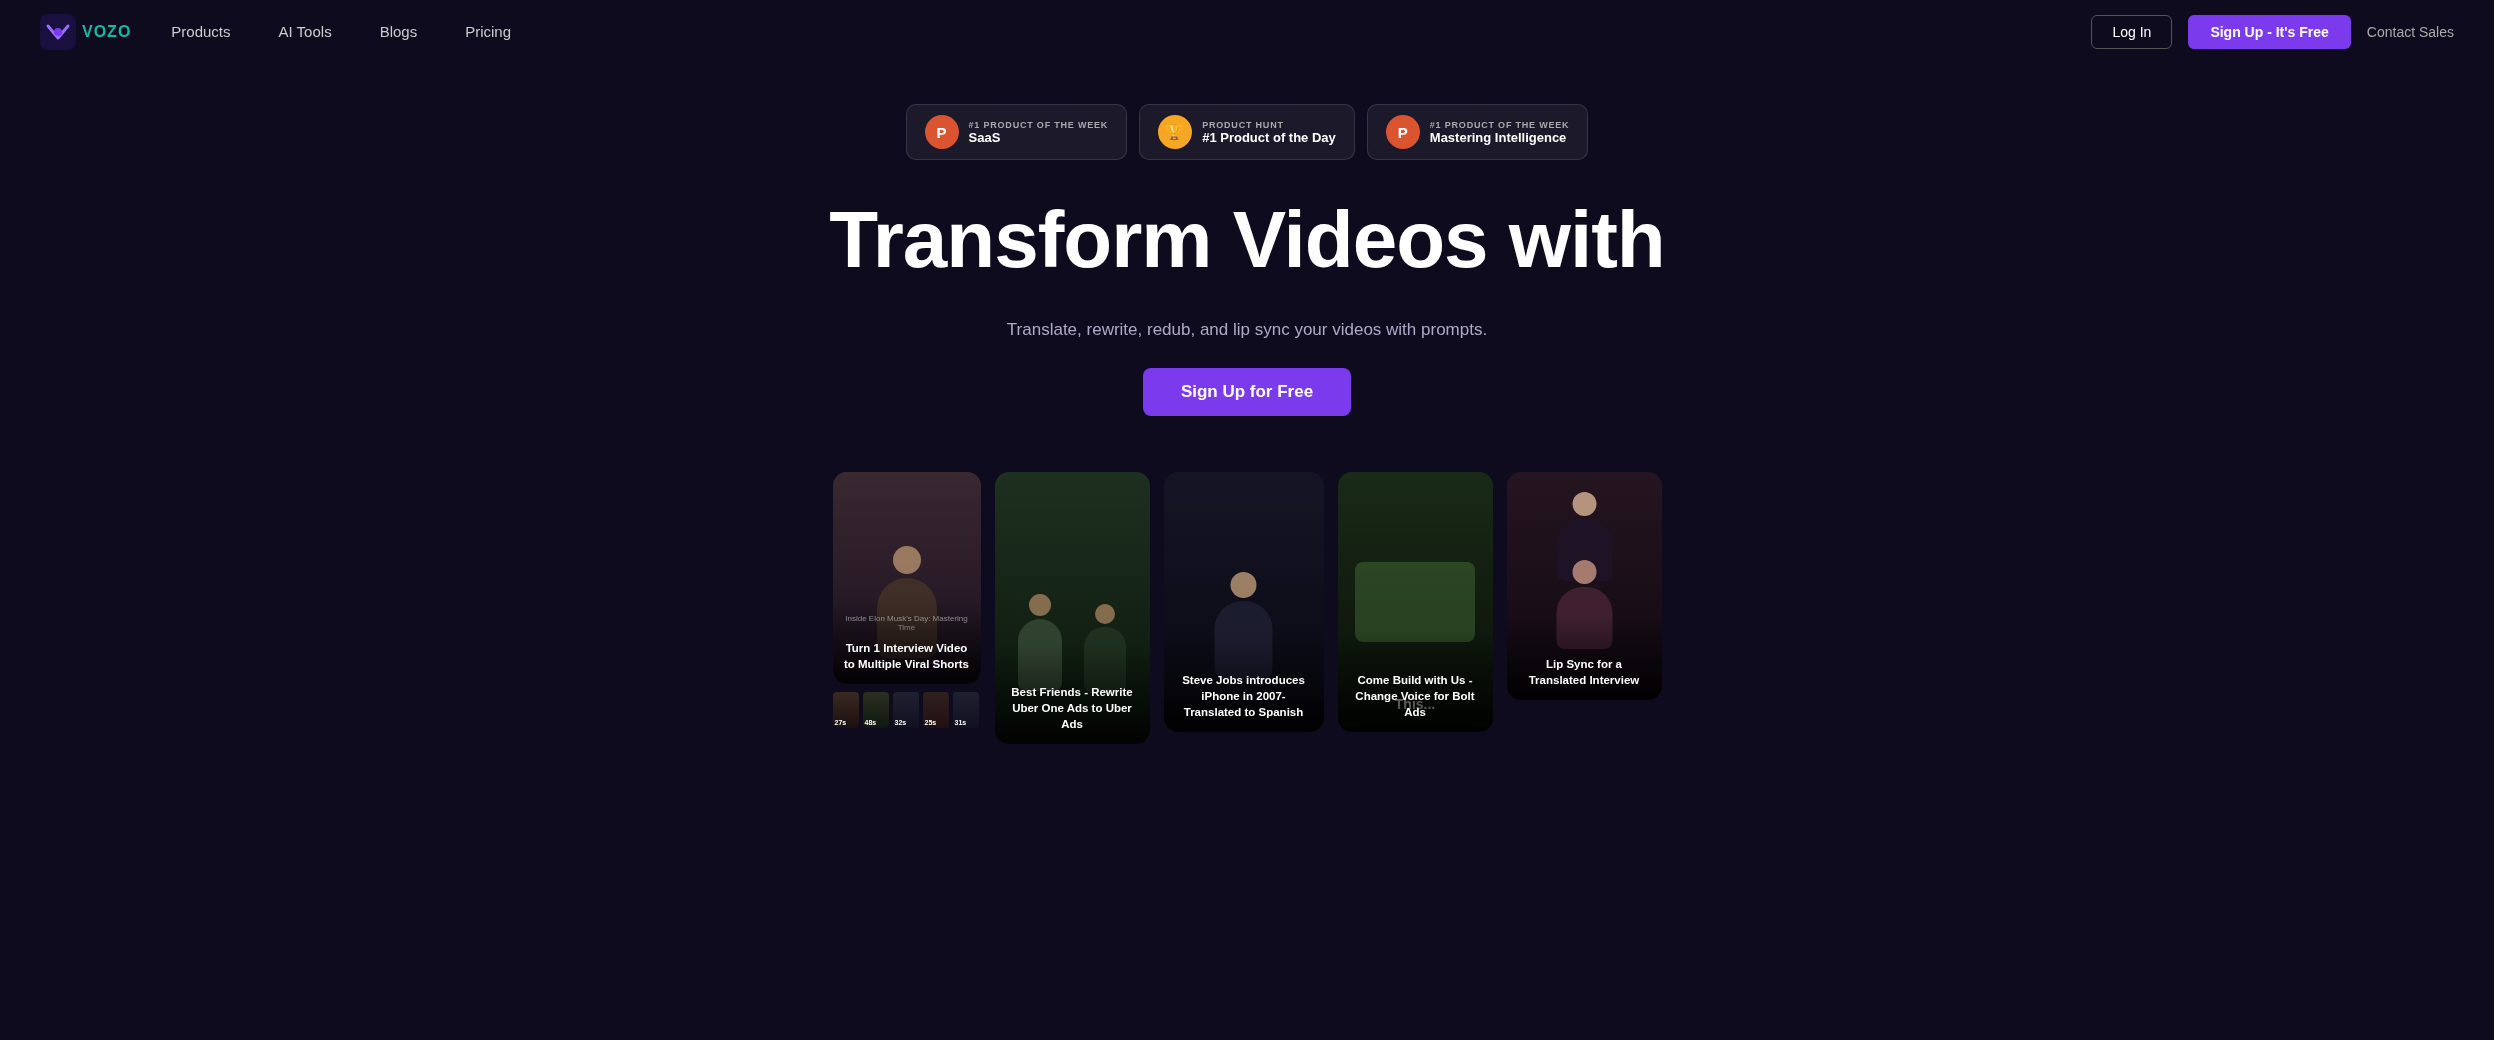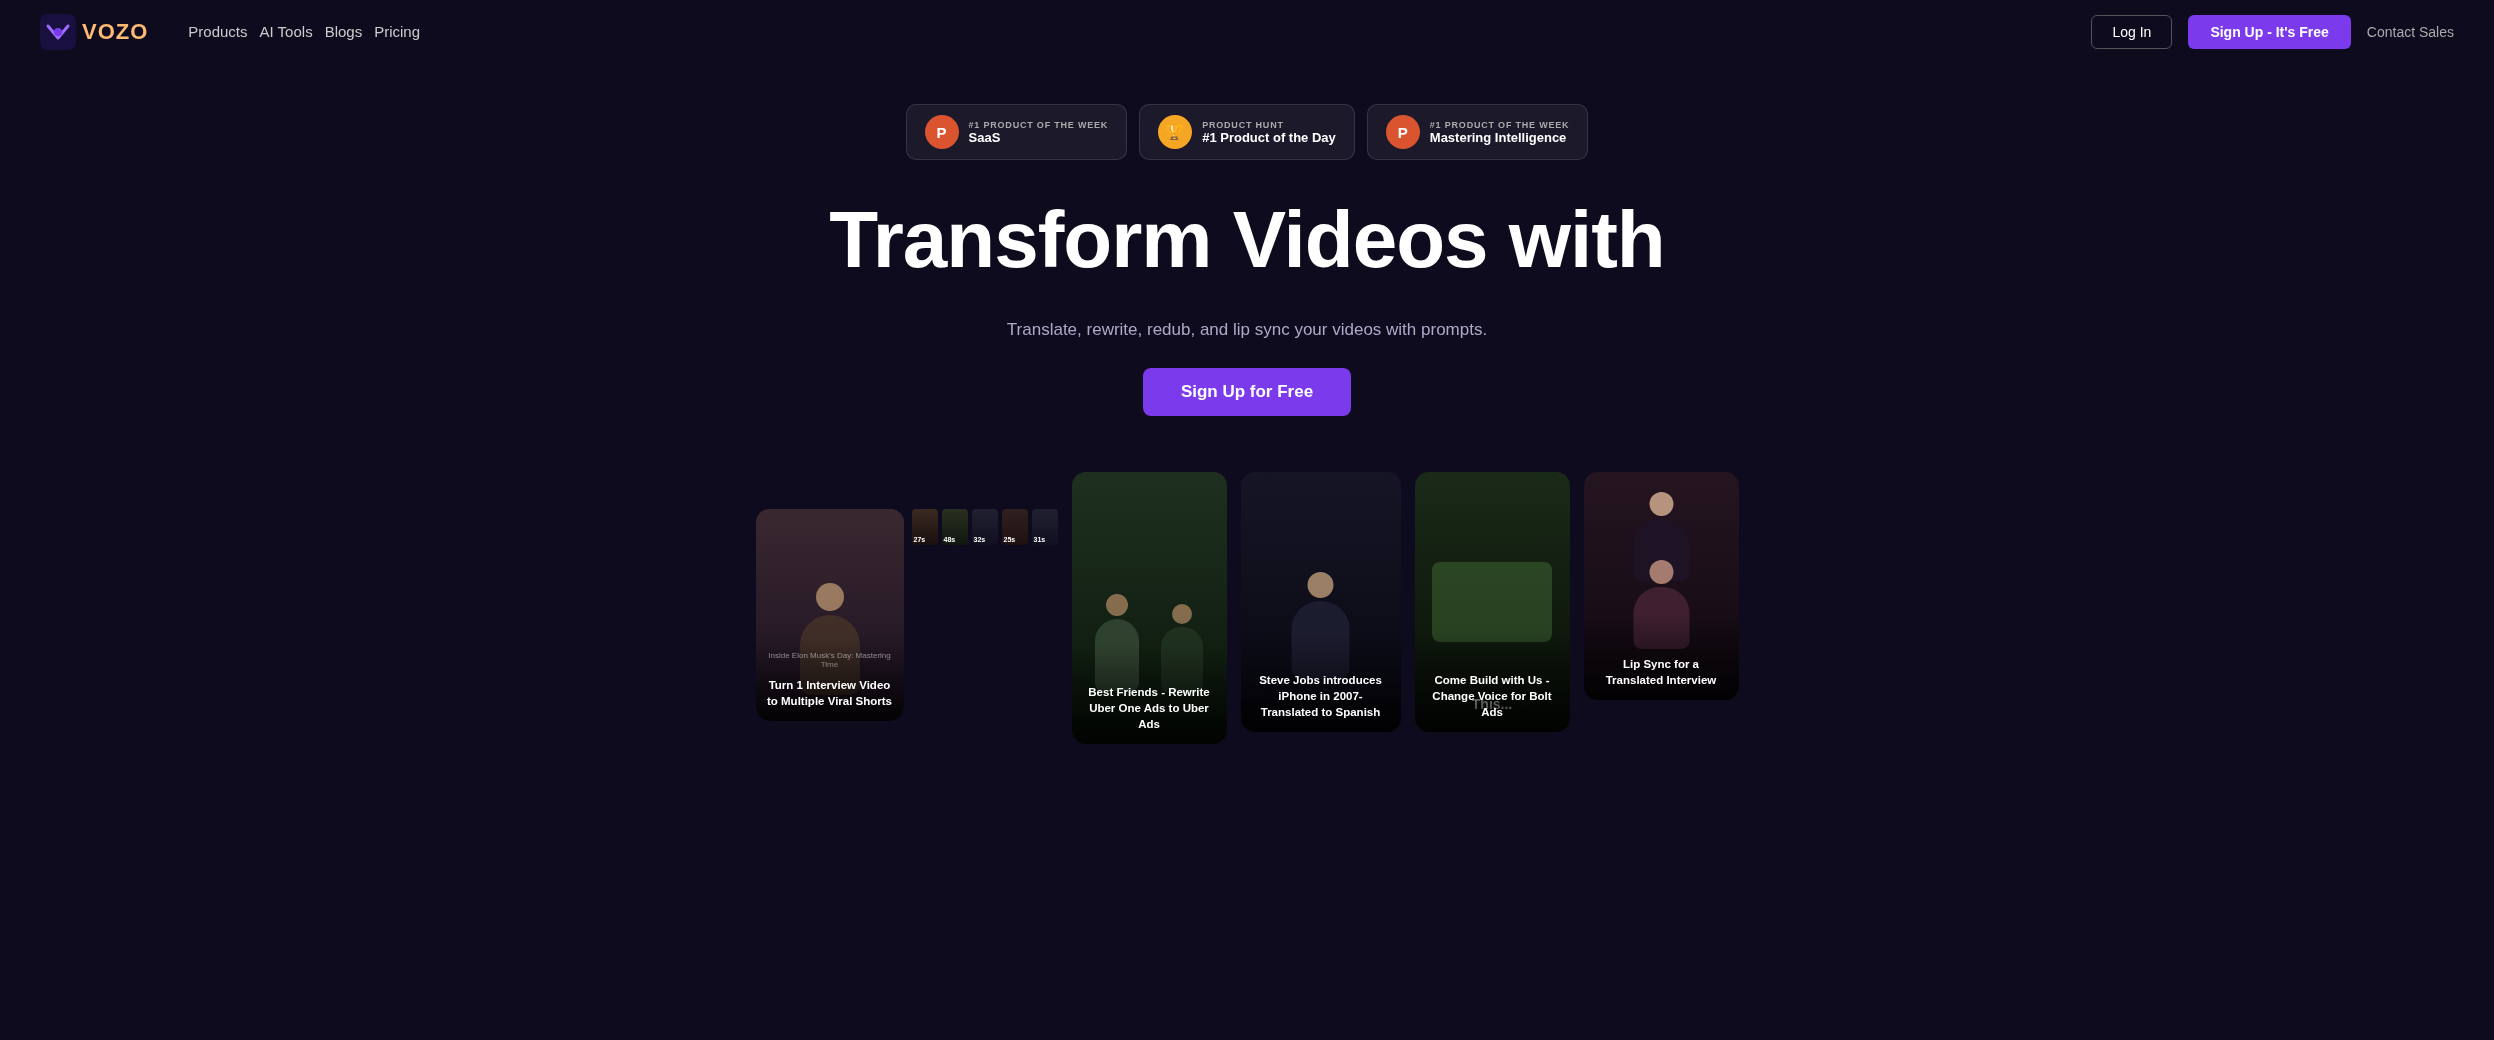--- a/index.html
+++ b/index.html
@@ -43,9 +43,9 @@
     }
 
     .logo-text {
-      font-size: 22px;
+      font-size: 16px;
       font-weight: 700;
-      color: #fdba74;
+      color: #14b8a6;
       letter-spacing: 1px;
     }
 

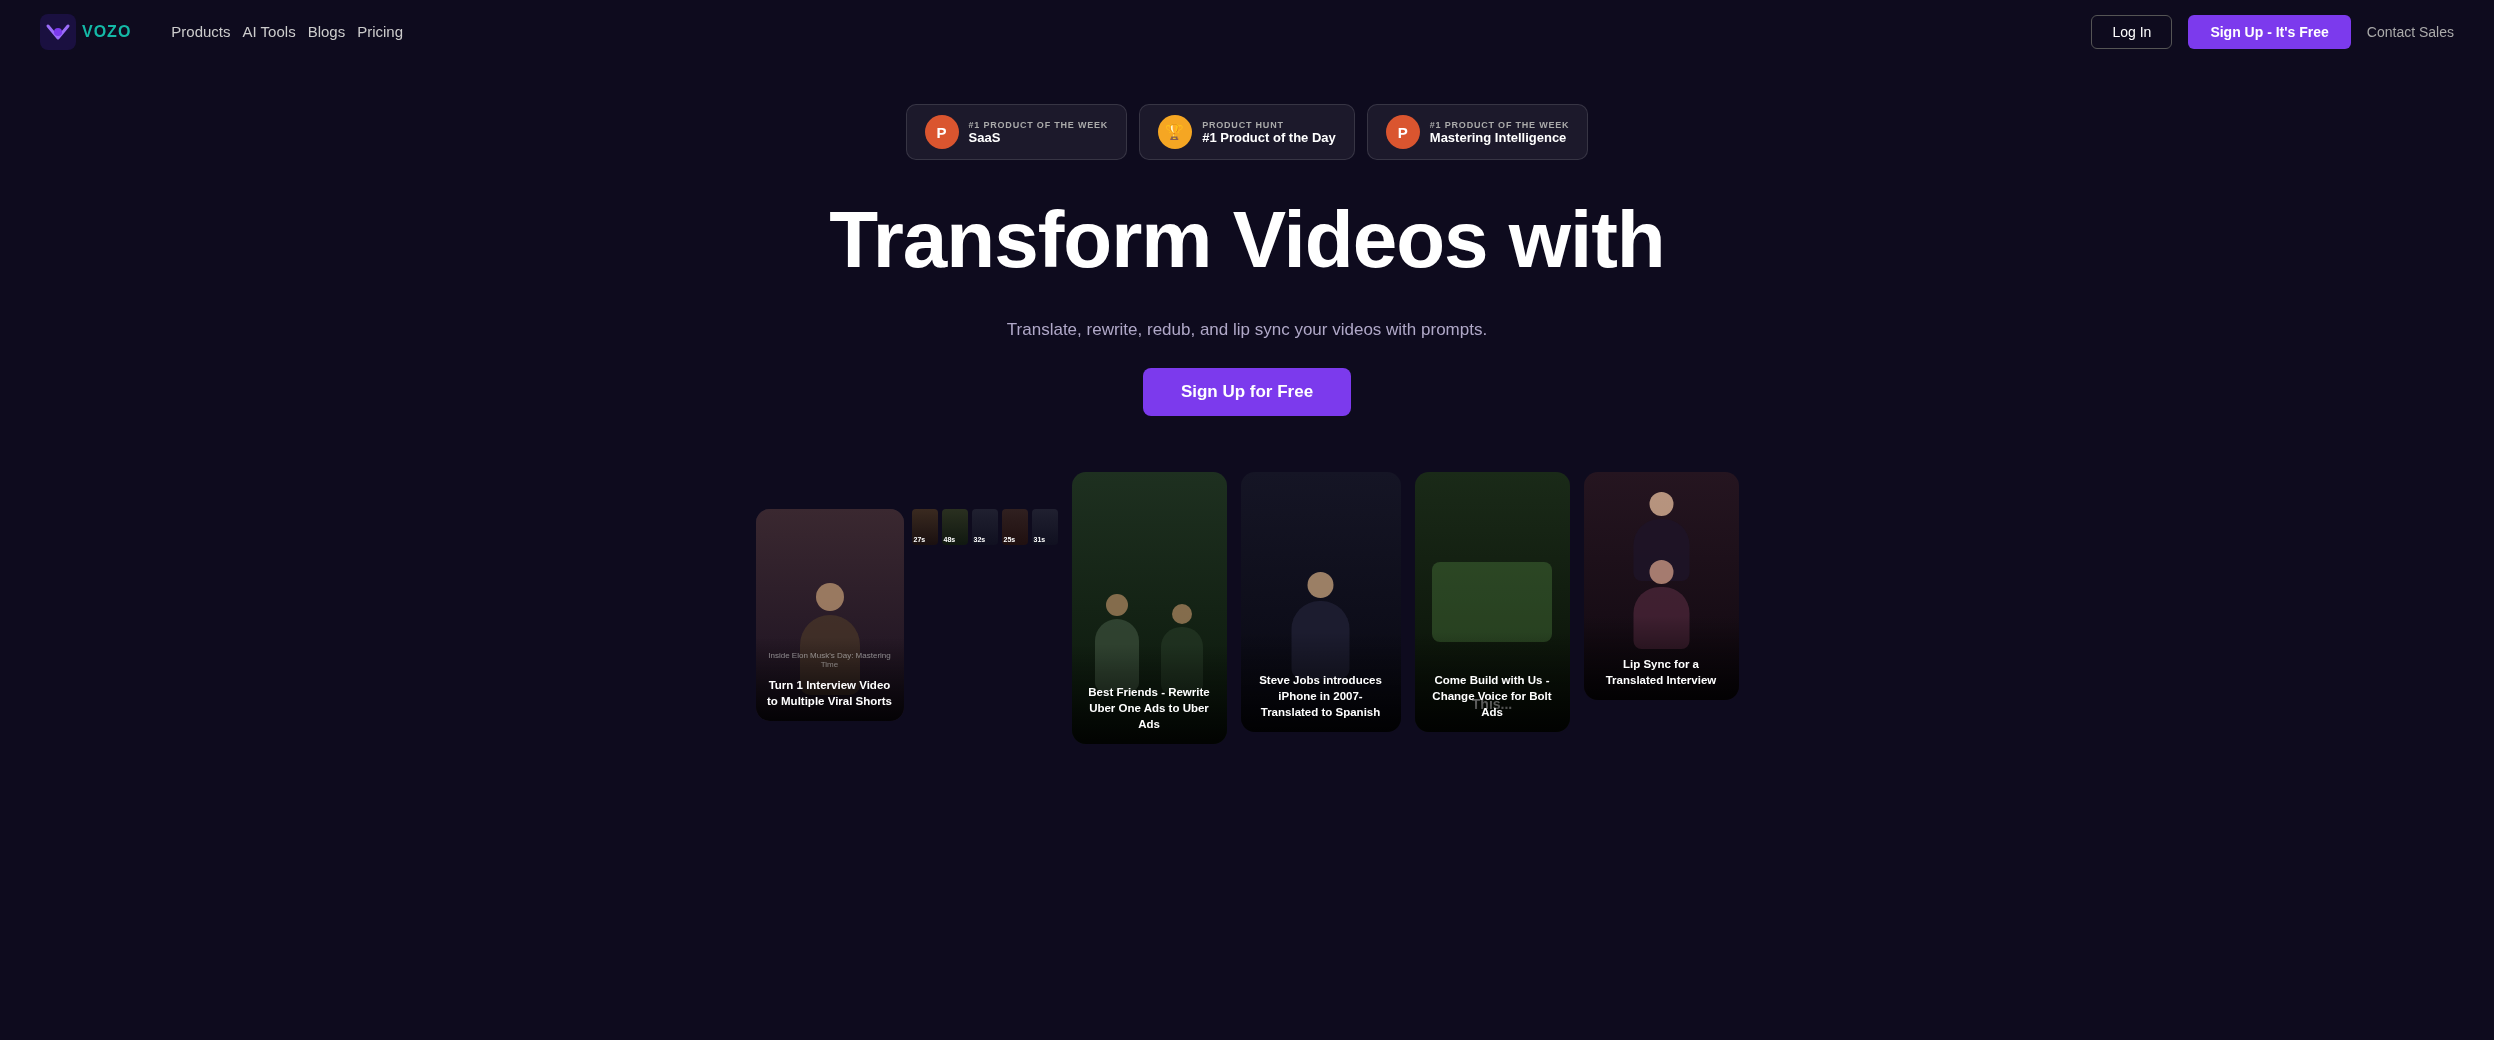--- a/index.html
+++ b/index.html
@@ -51,7 +51,7 @@
 
     .nav-links {
       display: flex;
-      gap: 12px;
+      gap: 48px;
       list-style: none;
     }
 

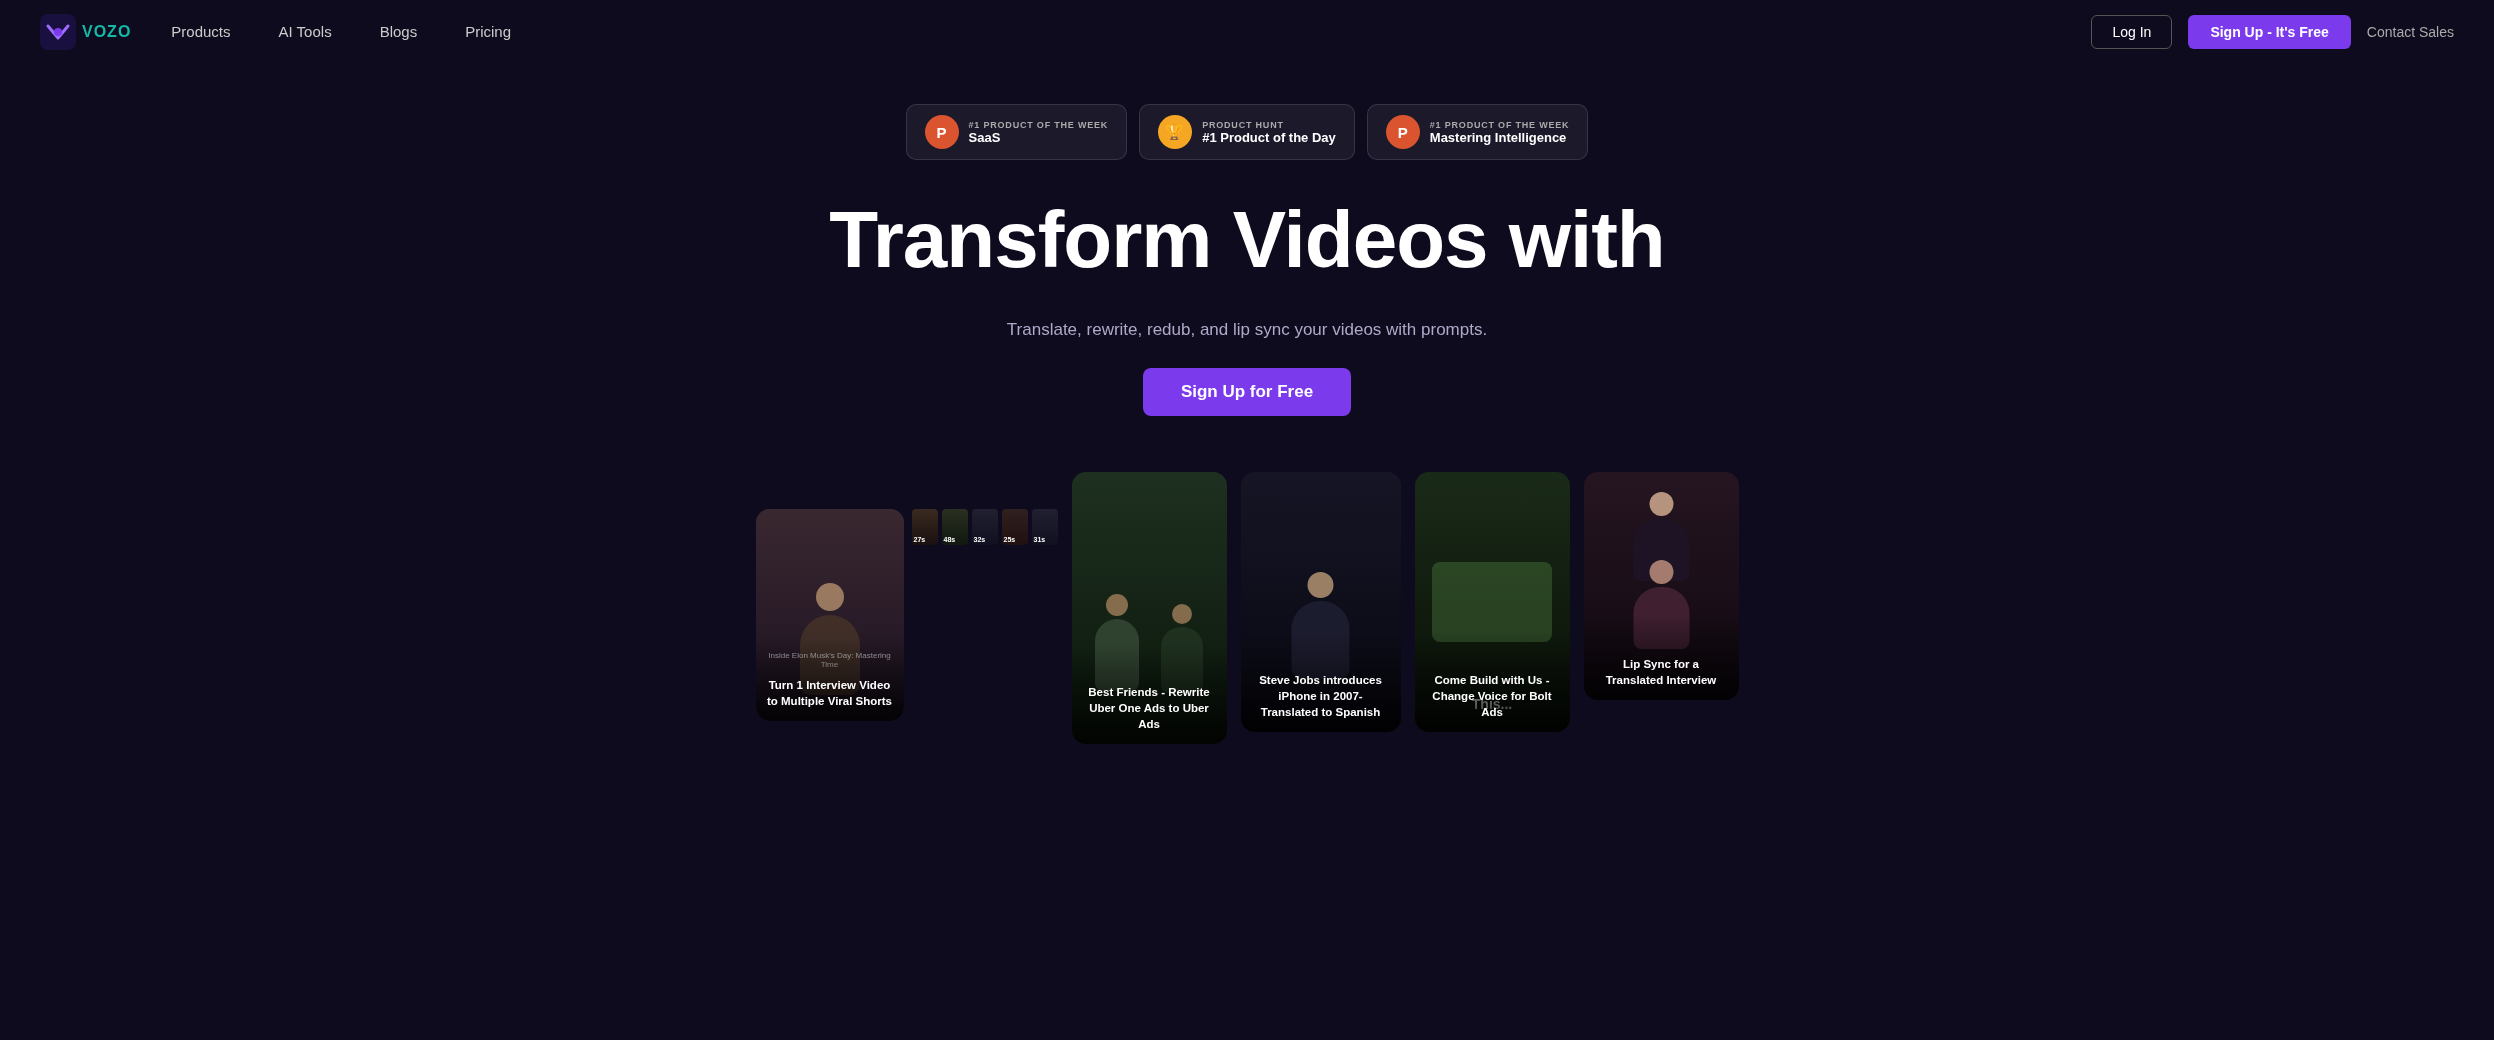--- a/index.html
+++ b/index.html
@@ -225,9 +225,8 @@
     
     .card-1-wrapper {
       display: flex;
-      flex-direction: row;
+      flex-direction: column;
       gap: 8px;
-      margin-top: 37px;
     }
 
     .card-1-main-large {

